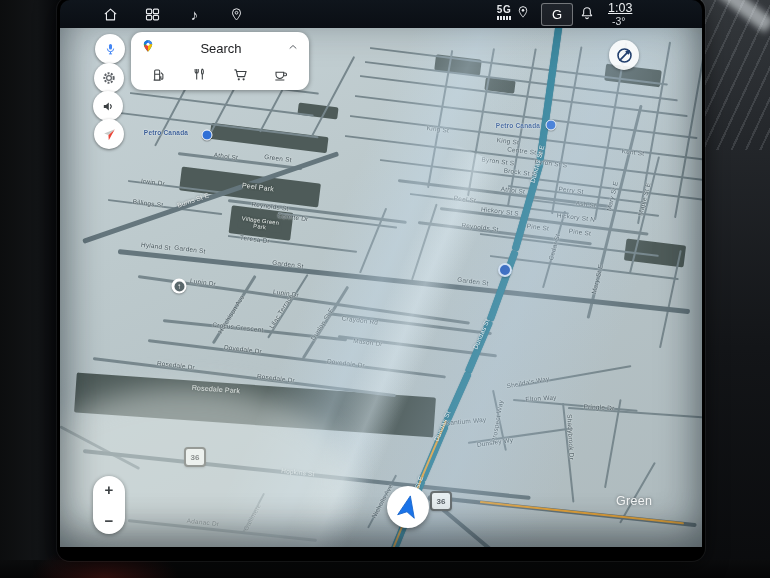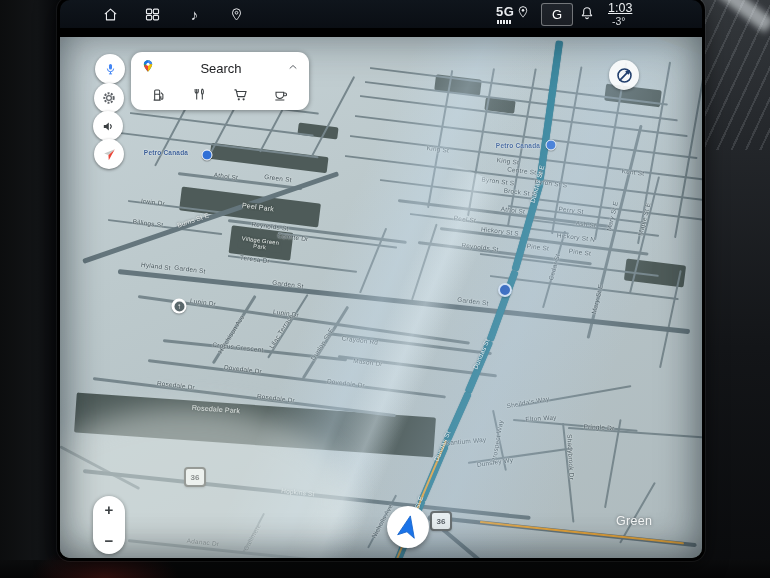--- a/index.html
+++ b/index.html
@@ -23,7 +23,7 @@
   .sb-icon{width:17px;height:17px;display:flex;align-items:center;justify-content:center;color:#e8eaed;}
   .note{font-size:15px;color:#e8eaed;line-height:1;}
   .sb-5g{position:absolute;left:436px;top:4px;width:16px;text-align:center;color:#e8eaed;}
-  .sb-5g .t{font-size:13px;font-weight:bold;letter-spacing:.5px;}
+  .sb-5g .t{font-size:10px;font-weight:bold;letter-spacing:.5px;}
   .sb-5g .bars{display:flex;gap:1px;justify-content:center;margin-top:1px;}
   .sb-5g .bars i{display:block;width:2px;height:4px;background:#e8eaed;}
   .sb-pin{position:absolute;left:456px;top:5px;}

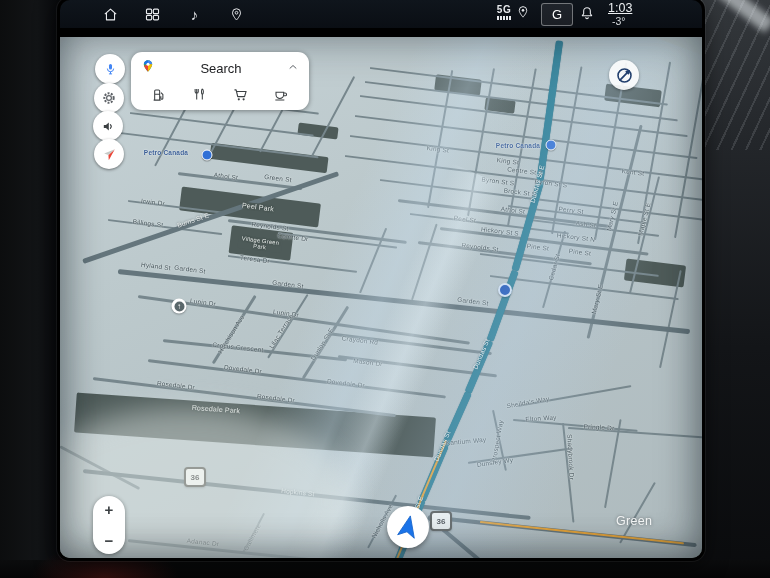--- a/index.html
+++ b/index.html
@@ -34,7 +34,7 @@
   .sb-time .tm{font-size:12.5px;text-decoration:underline;}
   .sb-time .tp{font-size:10.5px;color:#d7dbde;margin-left:4px;}
   
-  .map{position:absolute;left:0;top:37px;width:642px;height:530px;overflow:hidden;cursor:default;
+  .map{position:absolute;left:0;top:17px;width:642px;height:530px;overflow:hidden;cursor:default;
     background:linear-gradient(155deg,#c6d2d6 0%,#bcc9cc 35%,#b4c1c5 65%,#aebabd 100%);}
   .park{position:absolute;background:#4e5b59;border-radius:2px;z-index:1;}
   .road{position:absolute;transform-origin:0 50%;border-radius:2px;z-index:2;}

